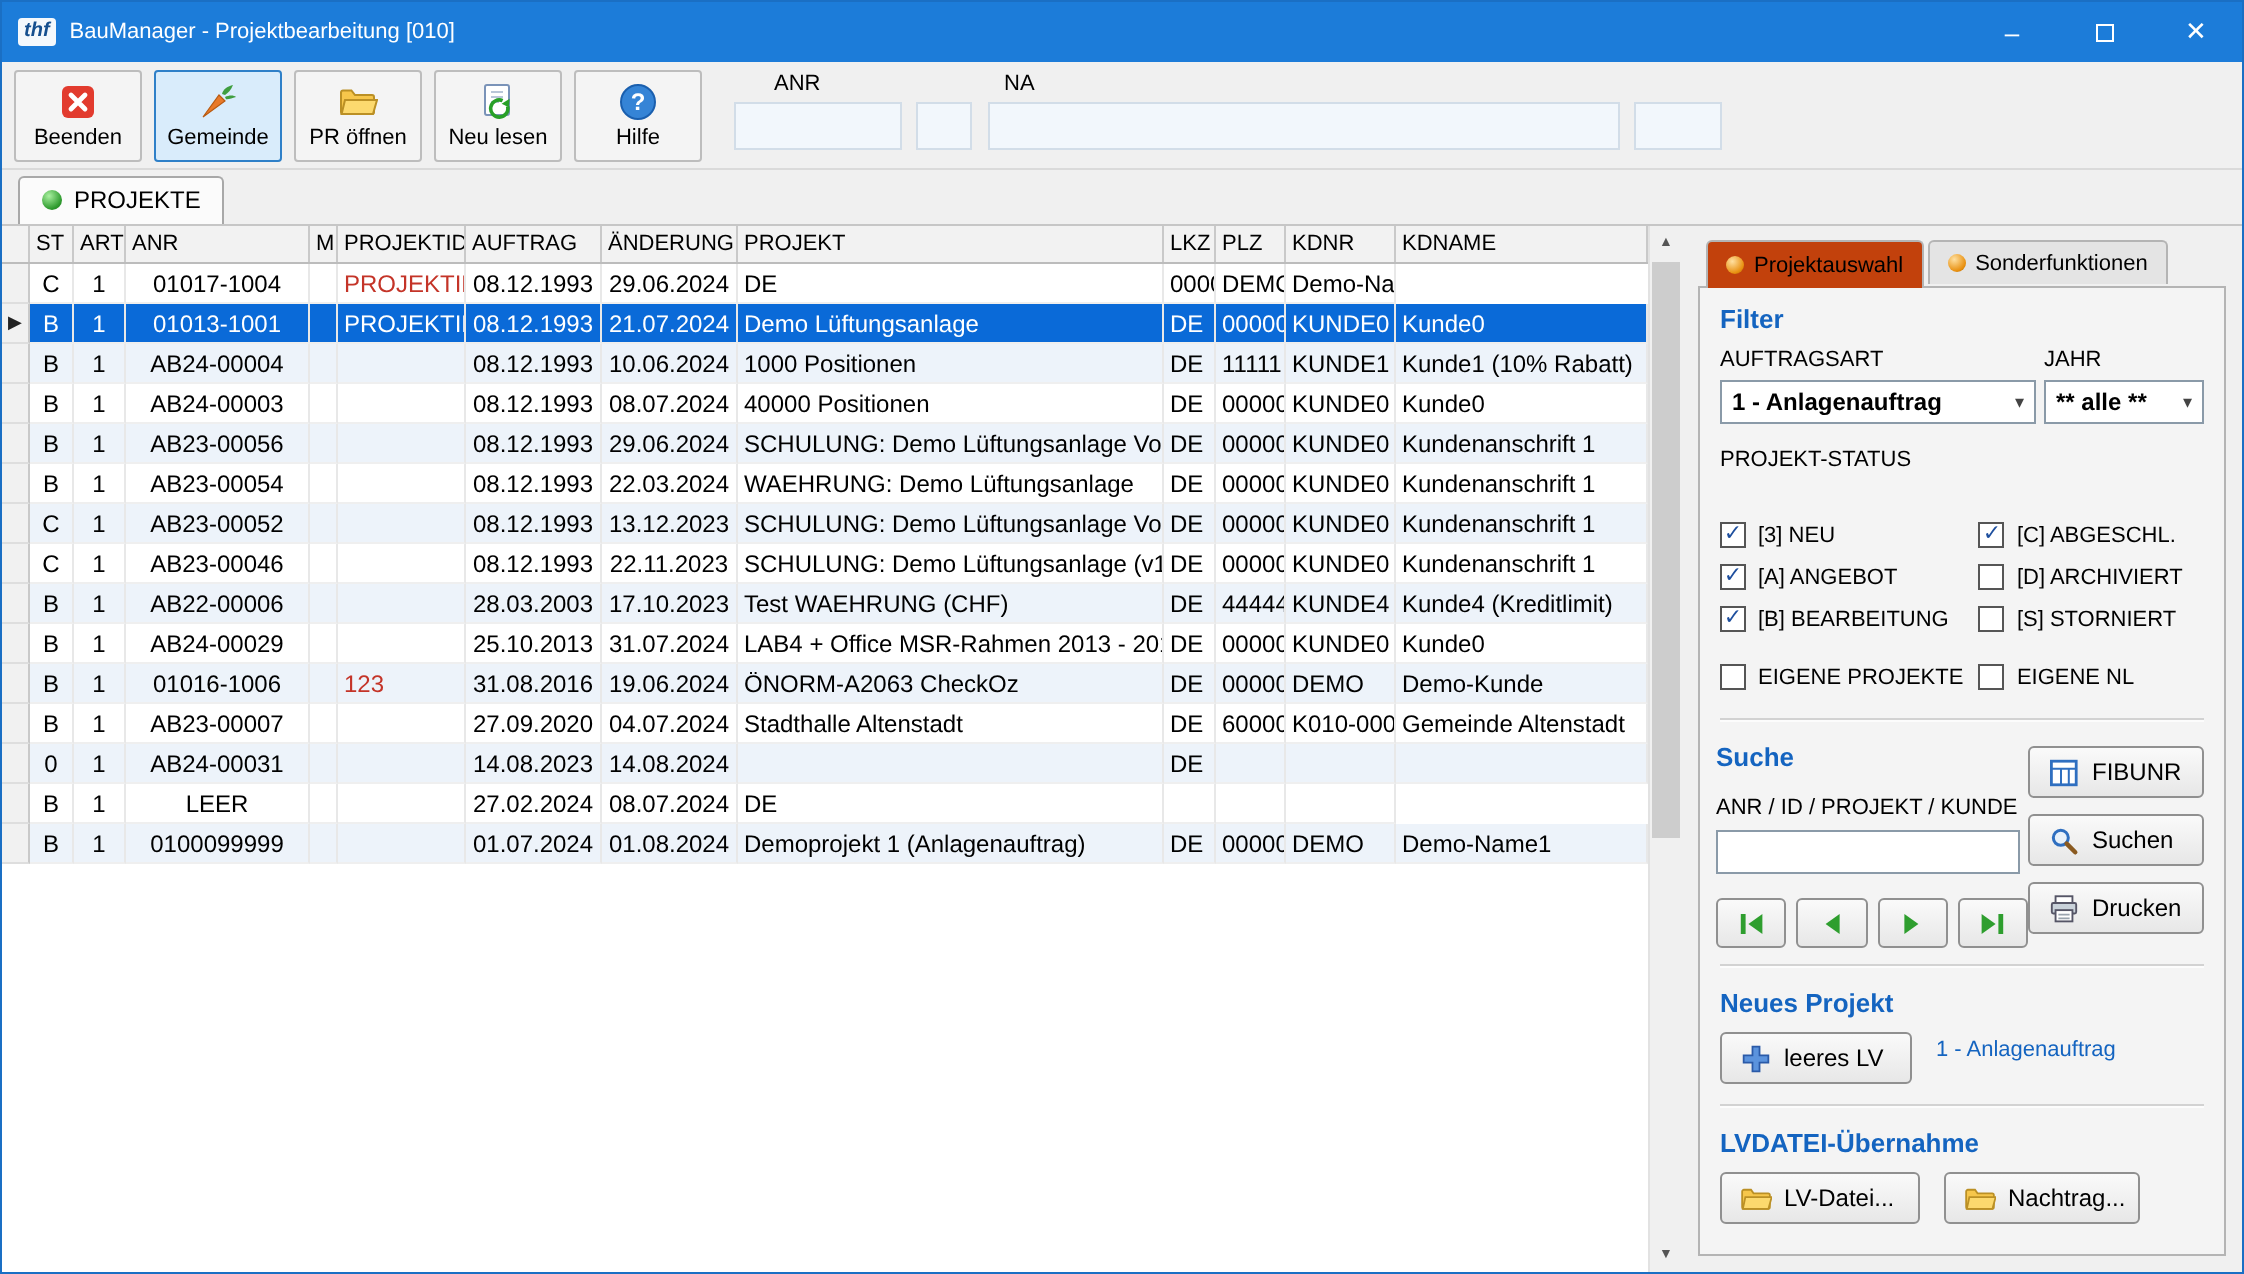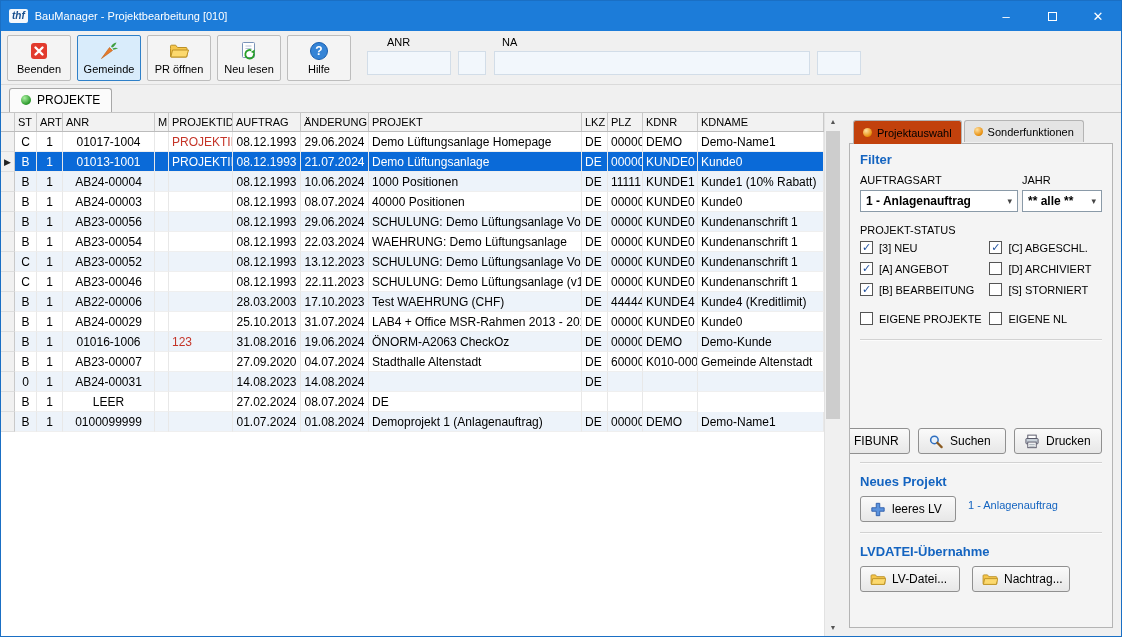--- a/index.html
+++ b/index.html
@@ -229,7 +229,6 @@
               <div class="cell c-projektid">PROJEKTID-</div>
               <div class="cell c-auftrag">08.12.1993</div>
               <div class="cell c-aenderung">29.06.2024</div>
-              <div class="cell c-projekt">Demo Lüftungsanlage Homepage</div>
               <div class="cell c-lkz">DE</div>
               <div class="cell c-plz">00000</div>
               <div class="cell c-kdnr">DEMO</div>

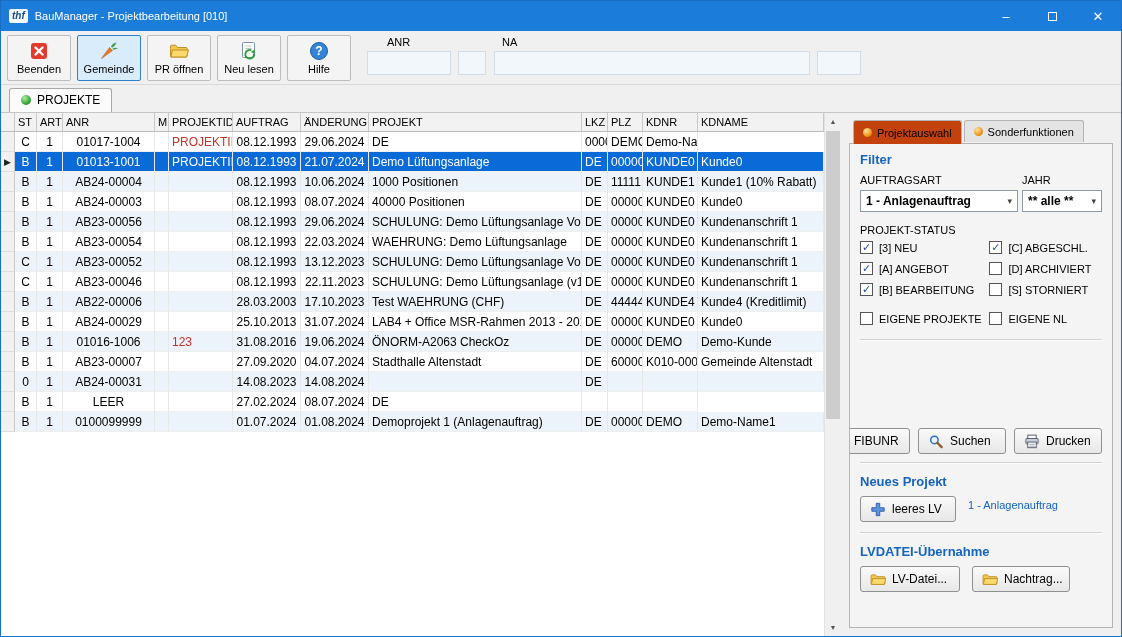--- a/index.html
+++ b/index.html
@@ -82,7 +82,7 @@
 .combo{height:22px;background:#fff;border:1px solid #8a9aa8;display:flex;align-items:center;
   justify-content:space-between;padding:0 5px;font-weight:bold;font-size:12px;white-space:nowrap}
 .caret{font-size:9px;color:#444;margin-left:4px}
-.status-label{font-size:11px;margin-bottom:1px}
+.status-label{font-size:11px;margin-bottom:21px}
 .cbgrid{display:grid;grid-template-columns:1.15fr 1fr;grid-auto-flow:column;
   grid-template-rows:repeat(3,21px);margin-bottom:6px}
 .extra-grid{display:grid;grid-template-columns:1.15fr 1fr;margin:6px 0 10px}

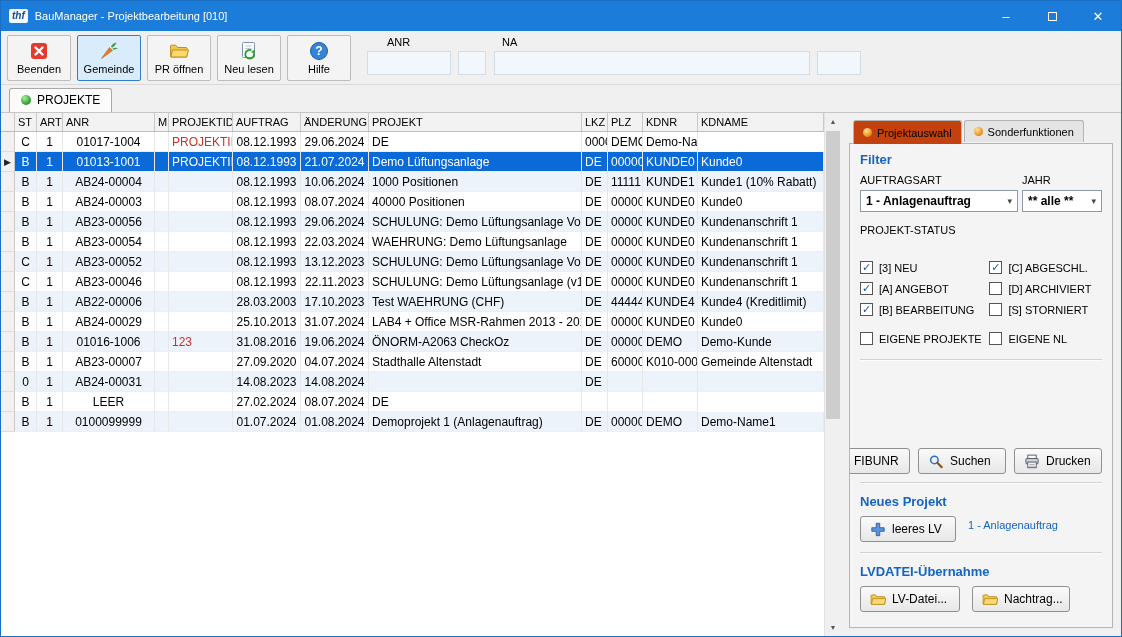--- a/index.html
+++ b/index.html
@@ -98,7 +98,7 @@
 .navbtn{width:36px;height:25px;display:flex;align-items:center;justify-content:center;
   background:linear-gradient(#fafafa,#e7e7e7);border:1px solid #909090;border-radius:3px}
 .navbtn svg{width:16px;height:14px;display:block}
-.suche-right{display:flex;gap:8px;align-items:flex-end;padding-top:2px}
+.suche-right{display:flex;flex-direction:column;gap:8px;align-items:flex-end;padding-top:2px}
 .btn{height:26px;display:flex;align-items:center;gap:6px;padding:0 9px;
   background:linear-gradient(#fafafa,#e7e7e7);border:1px solid #909090;border-radius:3px;
   font-size:12px;white-space:nowrap;cursor:default}

